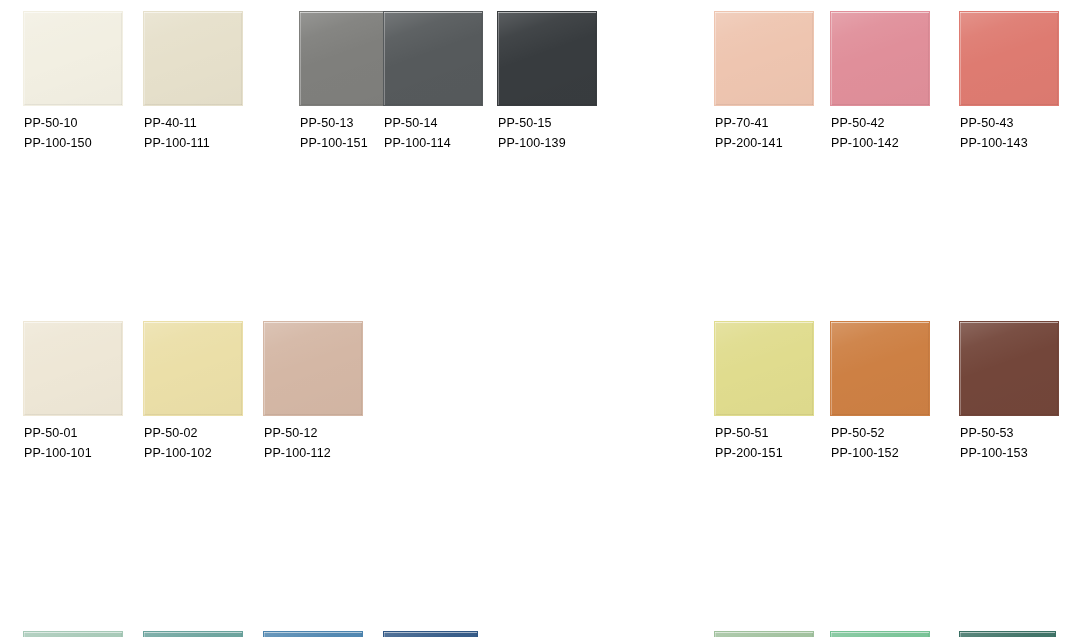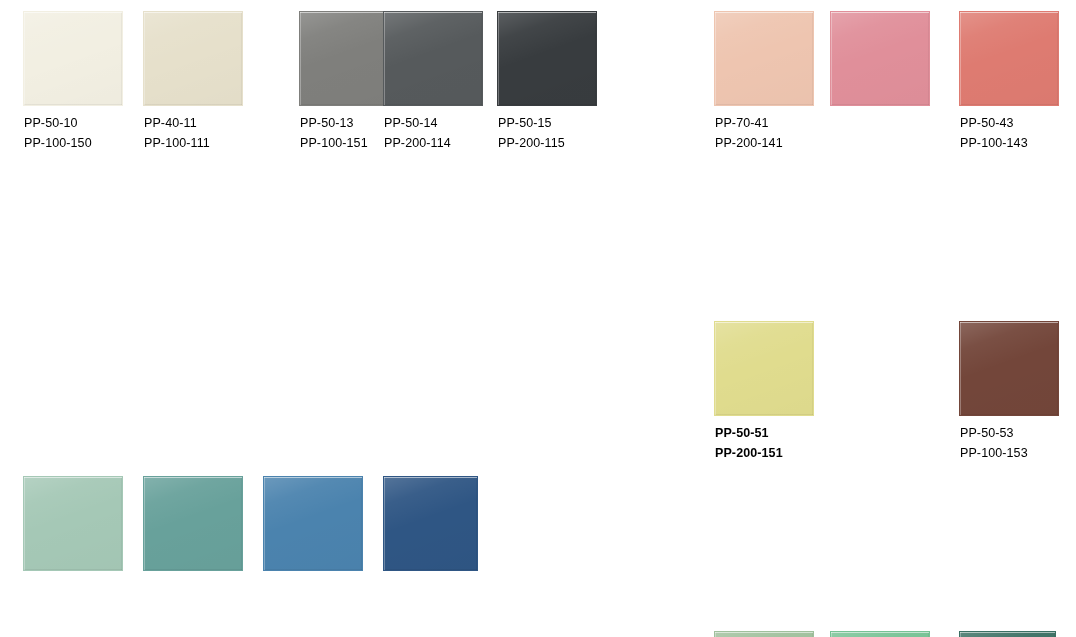--- a/index.html
+++ b/index.html
@@ -160,6 +160,10 @@
       </div>
       <div class="cell" style="left:130px;">
         <div class="swatch" style="background-color: rgb(224, 143, 154);"></div>
+        <div class="labels">
+          <div class="label">PP-50-42</div>
+          <div class="label">PP-100-142</div>
+        </div>
       </div>
       <div class="cell" style="left:259px;">
         <div class="swatch" style="background-color: rgb(222, 123, 113);"></div>

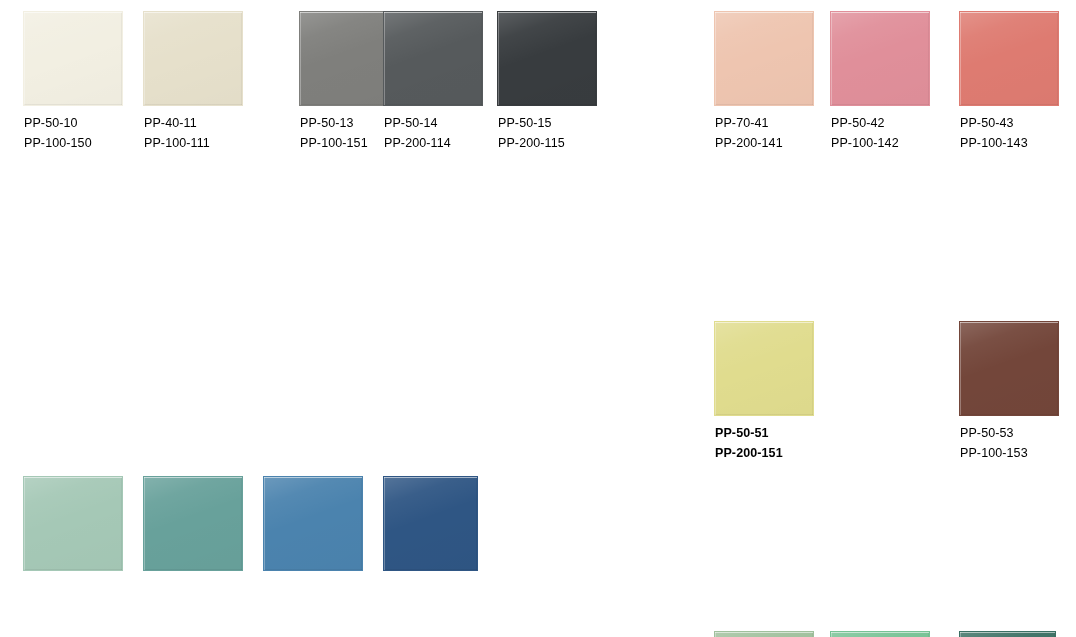--- a/index.html
+++ b/index.html
@@ -108,7 +108,7 @@
         <div class="swatch" style="background-color: rgb(86, 90, 92);"></div>
         <div class="labels">
           <div class="label">PP-50-14</div>
-          <div class="label">PP-200-114</div>
+          <div class="label">PP-100-114</div>
         </div>
       </div>
       <div class="cell" style="left:497px;">

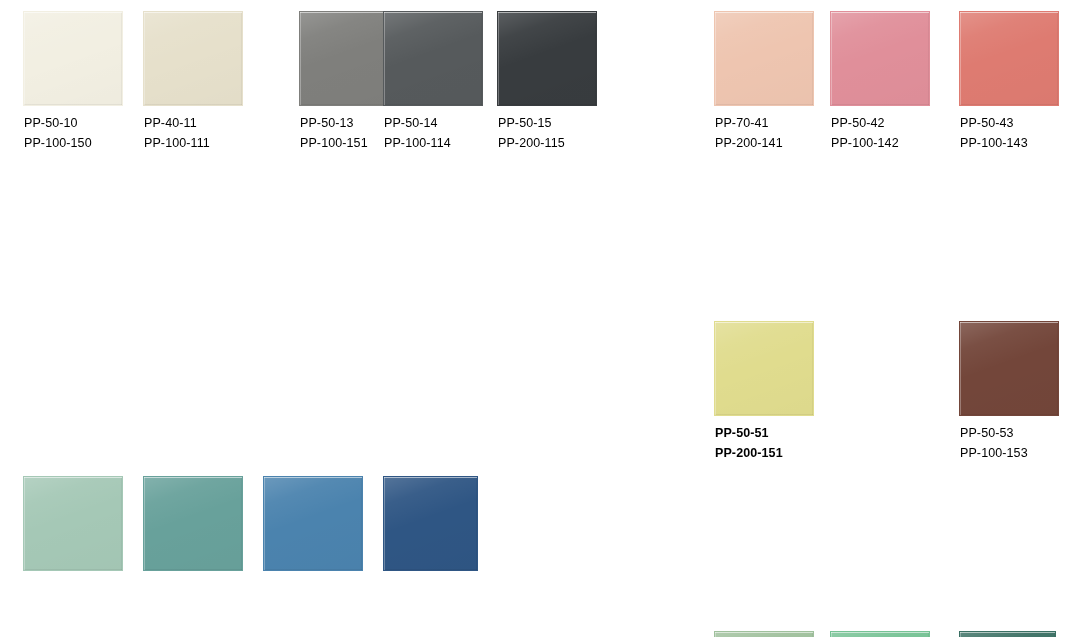--- a/index.html
+++ b/index.html
@@ -115,7 +115,7 @@
         <div class="swatch" style="background-color: rgb(56, 60, 63);"></div>
         <div class="labels">
           <div class="label">PP-50-15</div>
-          <div class="label">PP-200-115</div>
+          <div class="label">PP-100-139</div>
         </div>
       </div>
     </div>

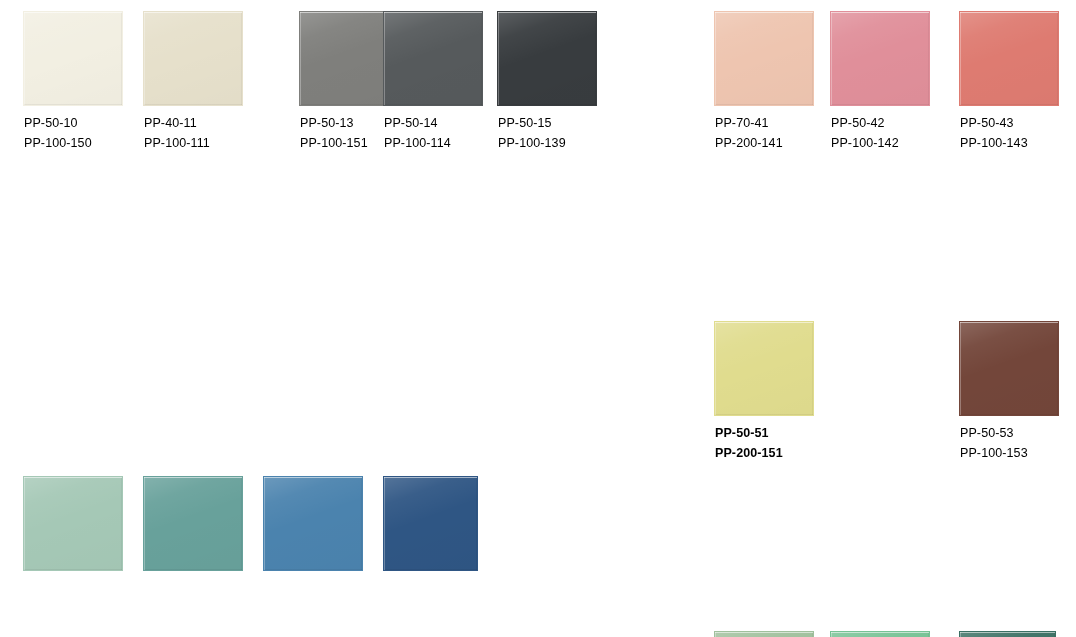--- a/index.html
+++ b/index.html
@@ -120,6 +120,29 @@
       </div>
     </div>
 
+    <div class="row" style="top:0;">
+      <div class="cell" style="left:23px;top:155px;">
+        <div class="swatch" style="background-color: rgb(238, 231, 214);"></div>
+        <div class="labels">
+          <div class="label">PP-50-01</div>
+          <div class="label">PP-100-101</div>
+        </div>
+      </div>
+      <div class="cell" style="left:143px;top:155px;">
+        <div class="swatch" style="background-color: rgb(235, 223, 168);"></div>
+        <div class="labels">
+          <div class="label">PP-50-02</div>
+          <div class="label">PP-100-102</div>
+        </div>
+      </div>
+      <div class="cell" style="left:263px;top:155px;">
+        <div class="swatch" style="background-color: rgb(212, 183, 165);"></div>
+        <div class="labels">
+          <div class="label">PP-50-12</div>
+          <div class="label">PP-100-112</div>
+        </div>
+      </div>
+    </div>
 
     <div class="row" style="top:0;">
       <div class="cell" style="left:23px;top:310px;">

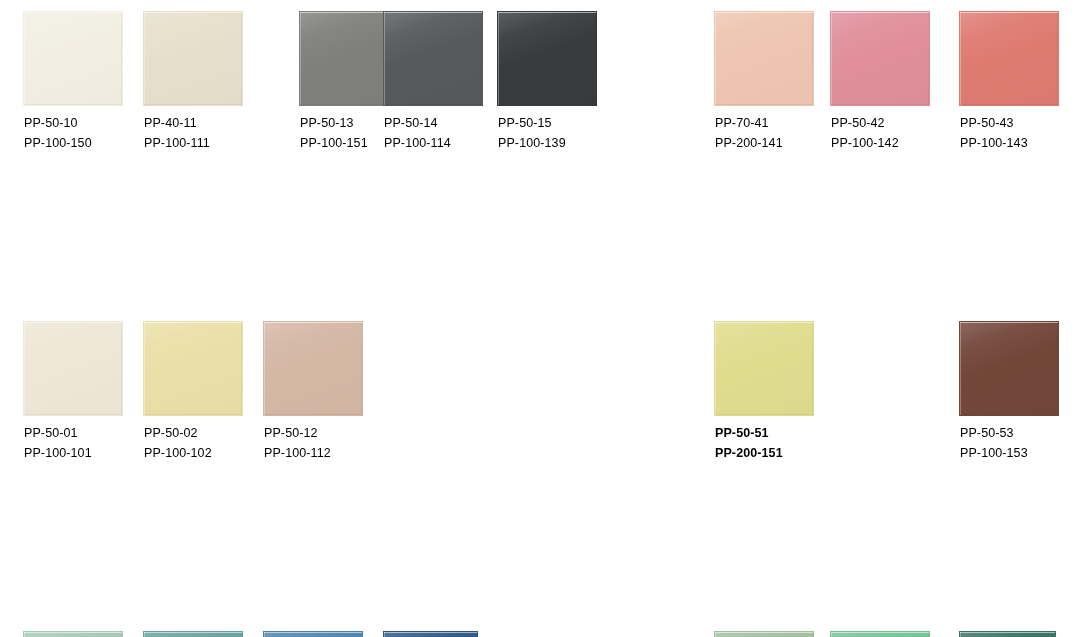--- a/index.html
+++ b/index.html
@@ -198,7 +198,7 @@
     </div>
 
     <div class="row" style="top:0;">
-      <div class="cell" style="left:14px;top:155px;font-weight:bold;">
+      <div class="cell" style="left:14px;top:155px;">
         <div class="swatch" style="background-color: rgb(224, 220, 142);"></div>
         <div class="labels">
           <div class="label">PP-50-51</div>

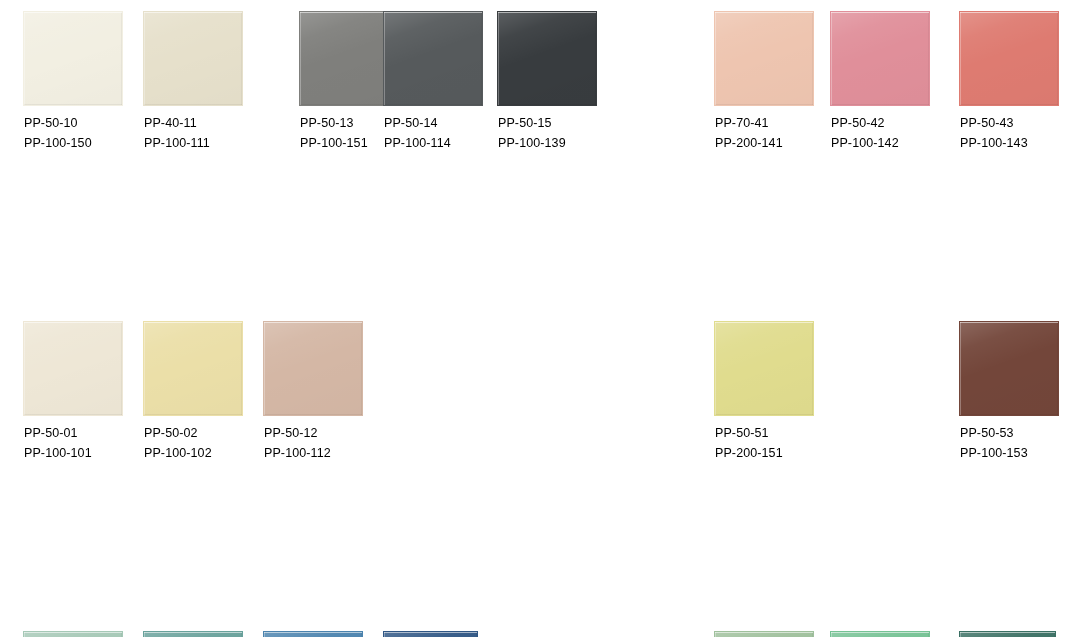--- a/index.html
+++ b/index.html
@@ -205,6 +205,13 @@
           <div class="label">PP-200-151</div>
         </div>
       </div>
+      <div class="cell" style="left:130px;top:155px;">
+        <div class="swatch" style="background-color: rgb(205, 128, 68);"></div>
+        <div class="labels">
+          <div class="label">PP-50-52</div>
+          <div class="label">PP-100-152</div>
+        </div>
+      </div>
       <div class="cell" style="left:259px;top:155px;">
         <div class="swatch" style="background-color: rgb(115, 70, 58);"></div>
         <div class="labels">

